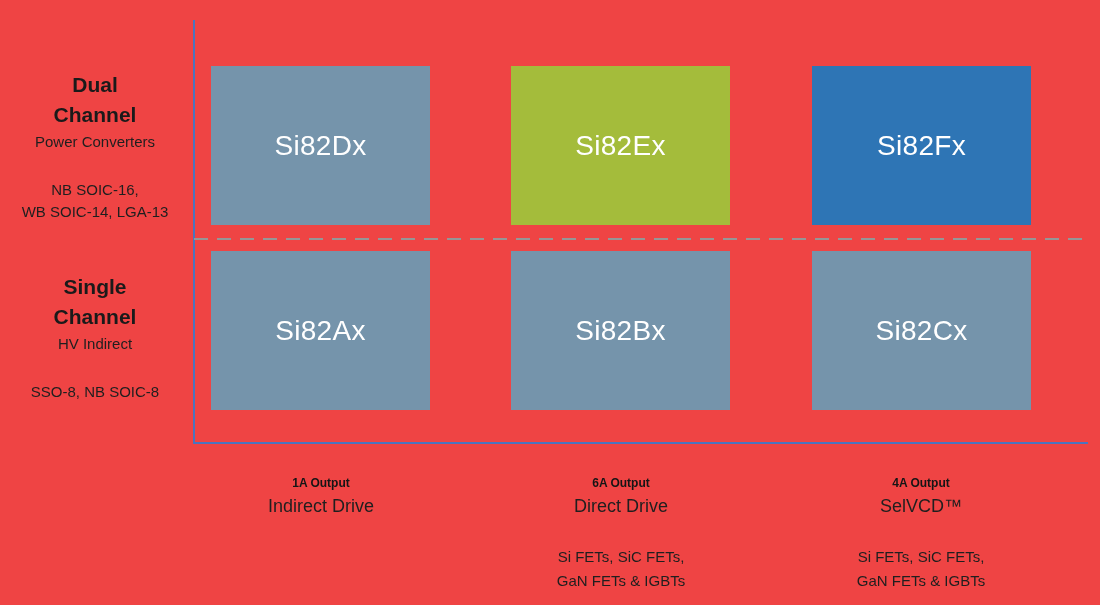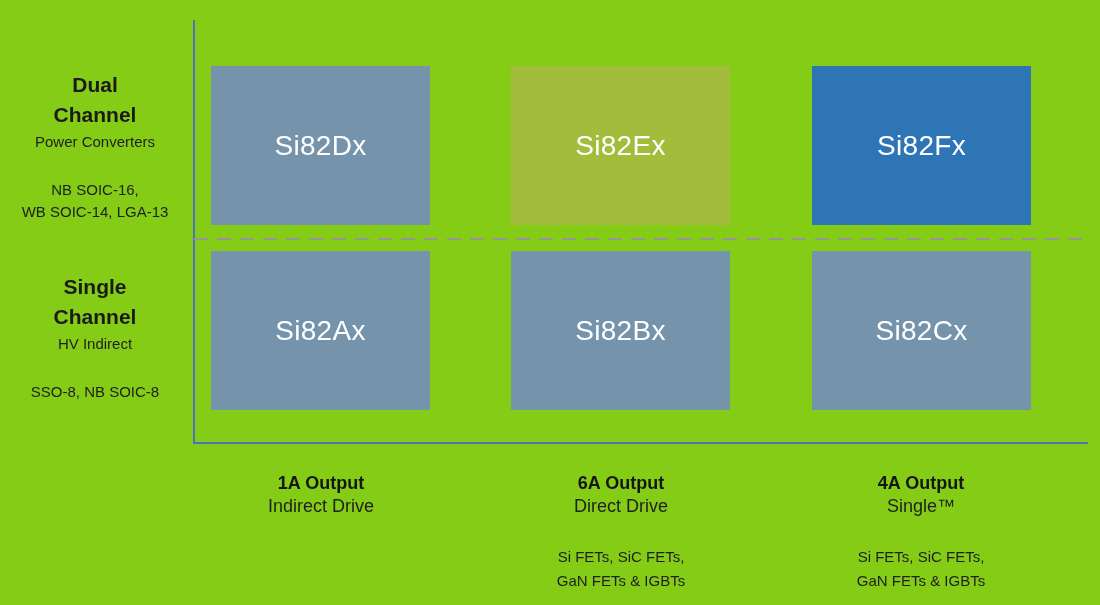--- a/index.html
+++ b/index.html
@@ -9,7 +9,7 @@
     font-family: "Liberation Sans", sans-serif;
     color: #1f1f1f;
   }
-  .stage { position: relative; width: 1100px; height: 605px; background: #84cc16; overflow: hidden; }
+  .stage { position: relative; width: 1100px; height: 605px; background: #ef4444; overflow: hidden; }
 
   
   .v-axis { position: absolute; left: 193px; top: 20px; width: 2px; height: 424px; background: #4c74be; }

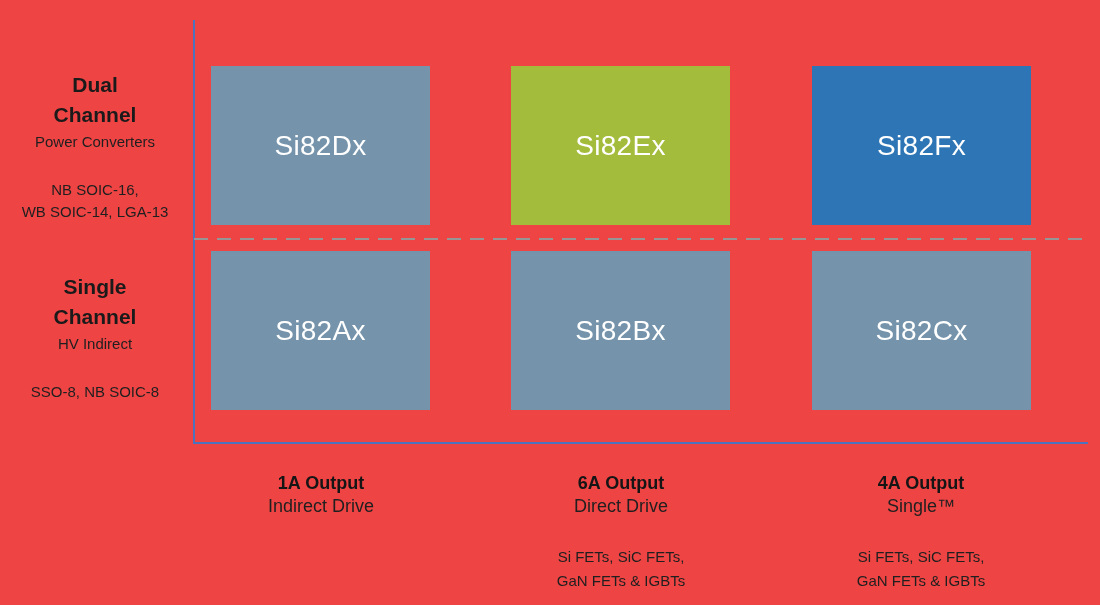--- a/index.html
+++ b/index.html
@@ -44,7 +44,7 @@
   .col-label.c0 { left: 190px; }
   .col-label.c1 { left: 490px; }
   .col-label.c2 { left: 790px; }
-  .col-title { font-weight: bold; font-size: 18px; line-height: 22px; color: #151515; }
+  .col-title { font-weight: bold; font-size: 12px; line-height: 22px; color: #151515; }
   .col-subtitle { font-size: 18px; line-height: 19px; margin-top: 3px; }
   .col-devices { font-size: 15px; line-height: 24px; margin-top: 29px; white-space: pre-line; }
 </style>

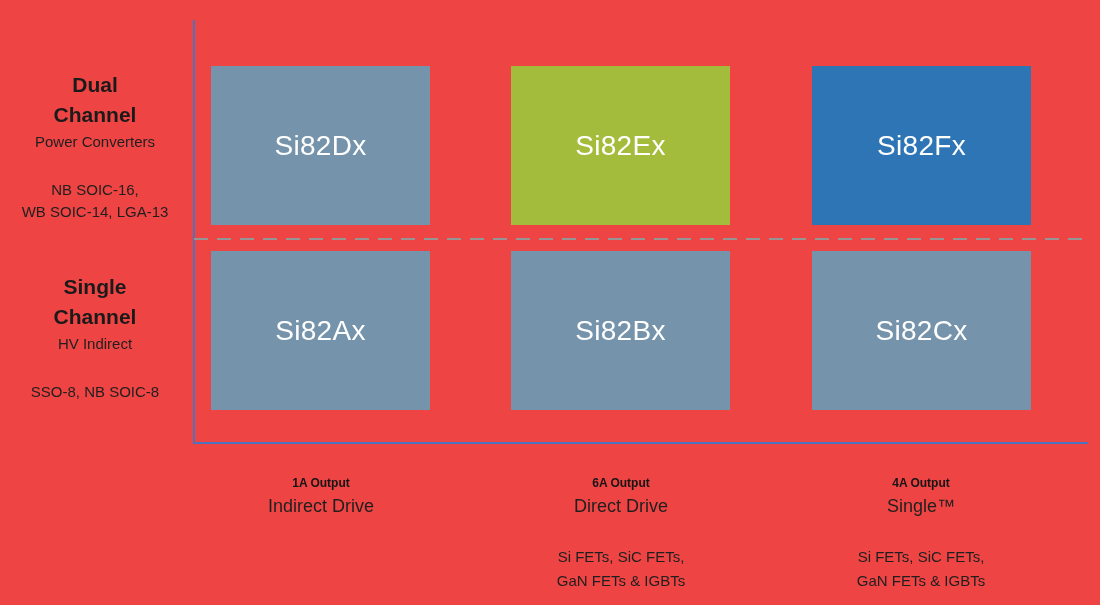--- a/index.html
+++ b/index.html
@@ -94,7 +94,7 @@
 
   <div class="col-label c2">
     <div class="col-title">4A Output</div>
-    <div class="col-subtitle">Single™</div>
+    <div class="col-subtitle">SelVCD™</div>
     <div class="col-devices">Si FETs, SiC FETs,
 GaN FETs &amp; IGBTs</div>
   </div>

